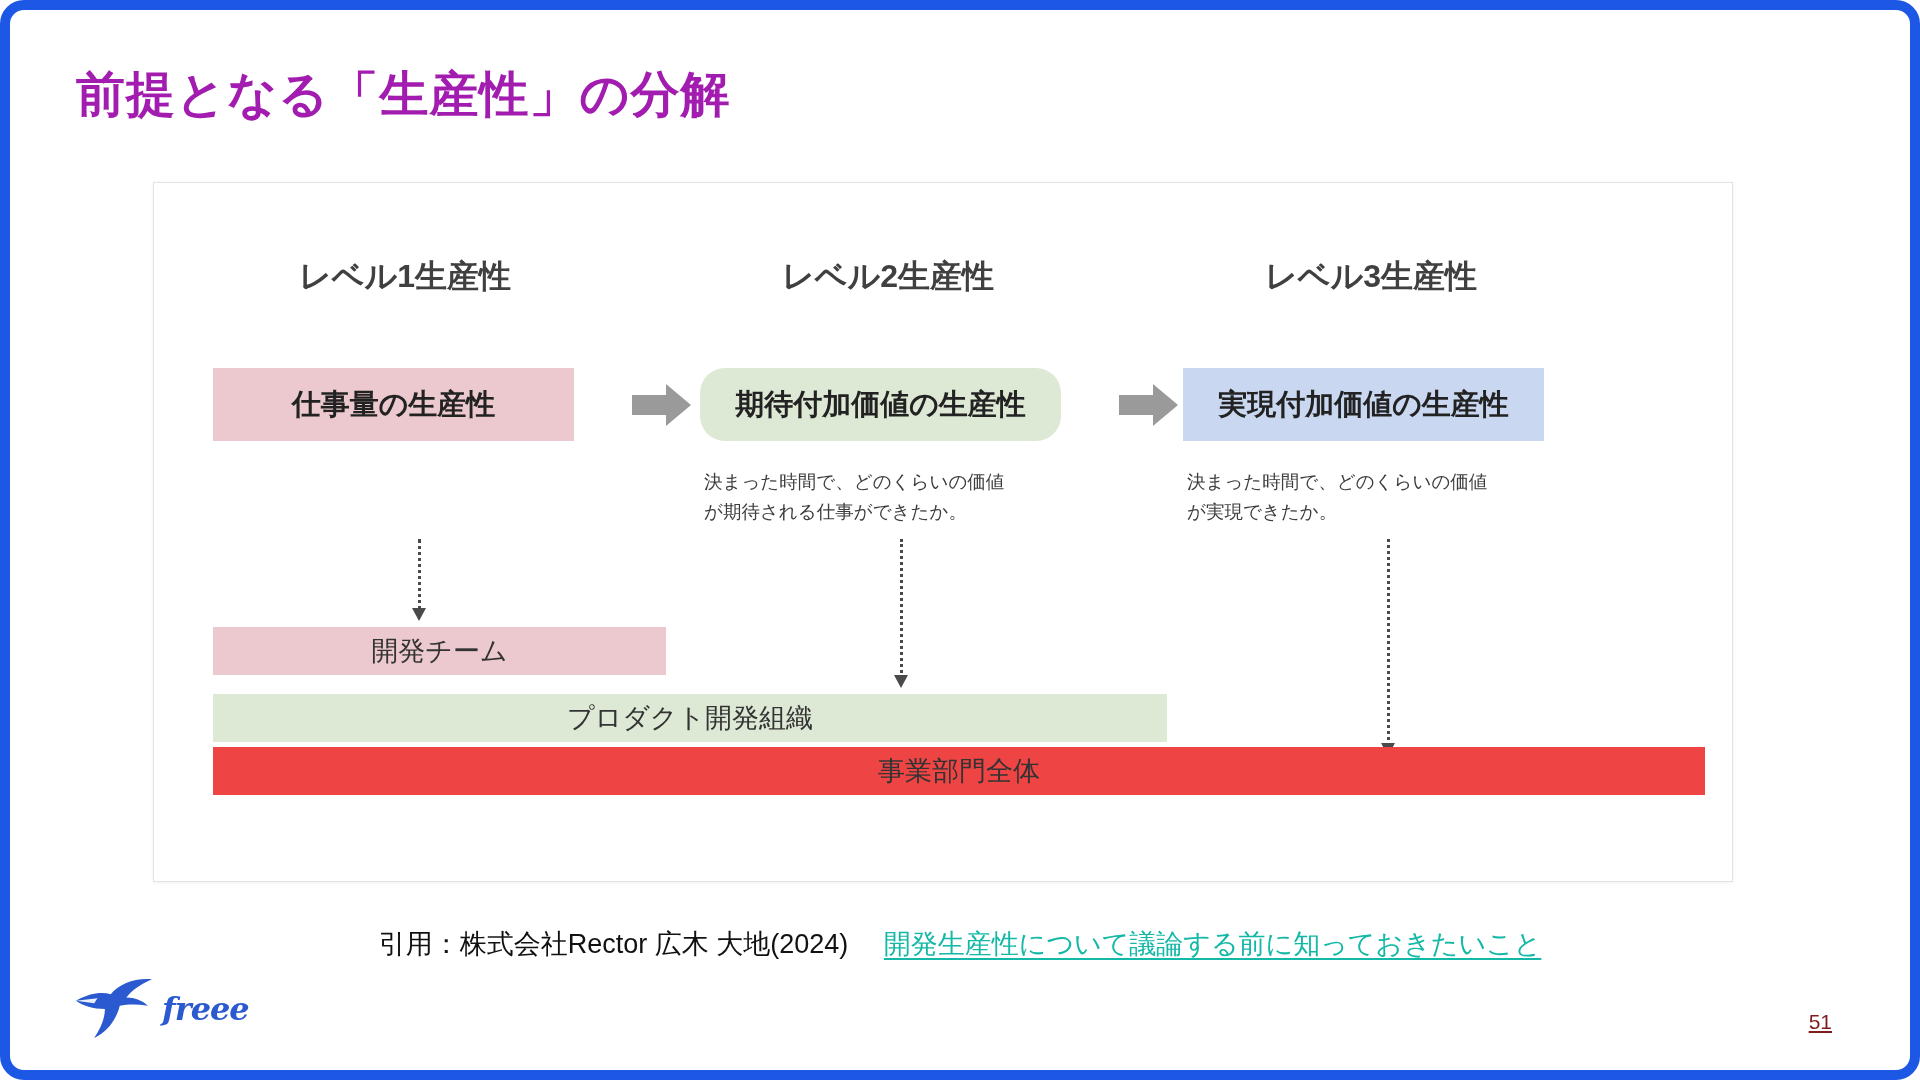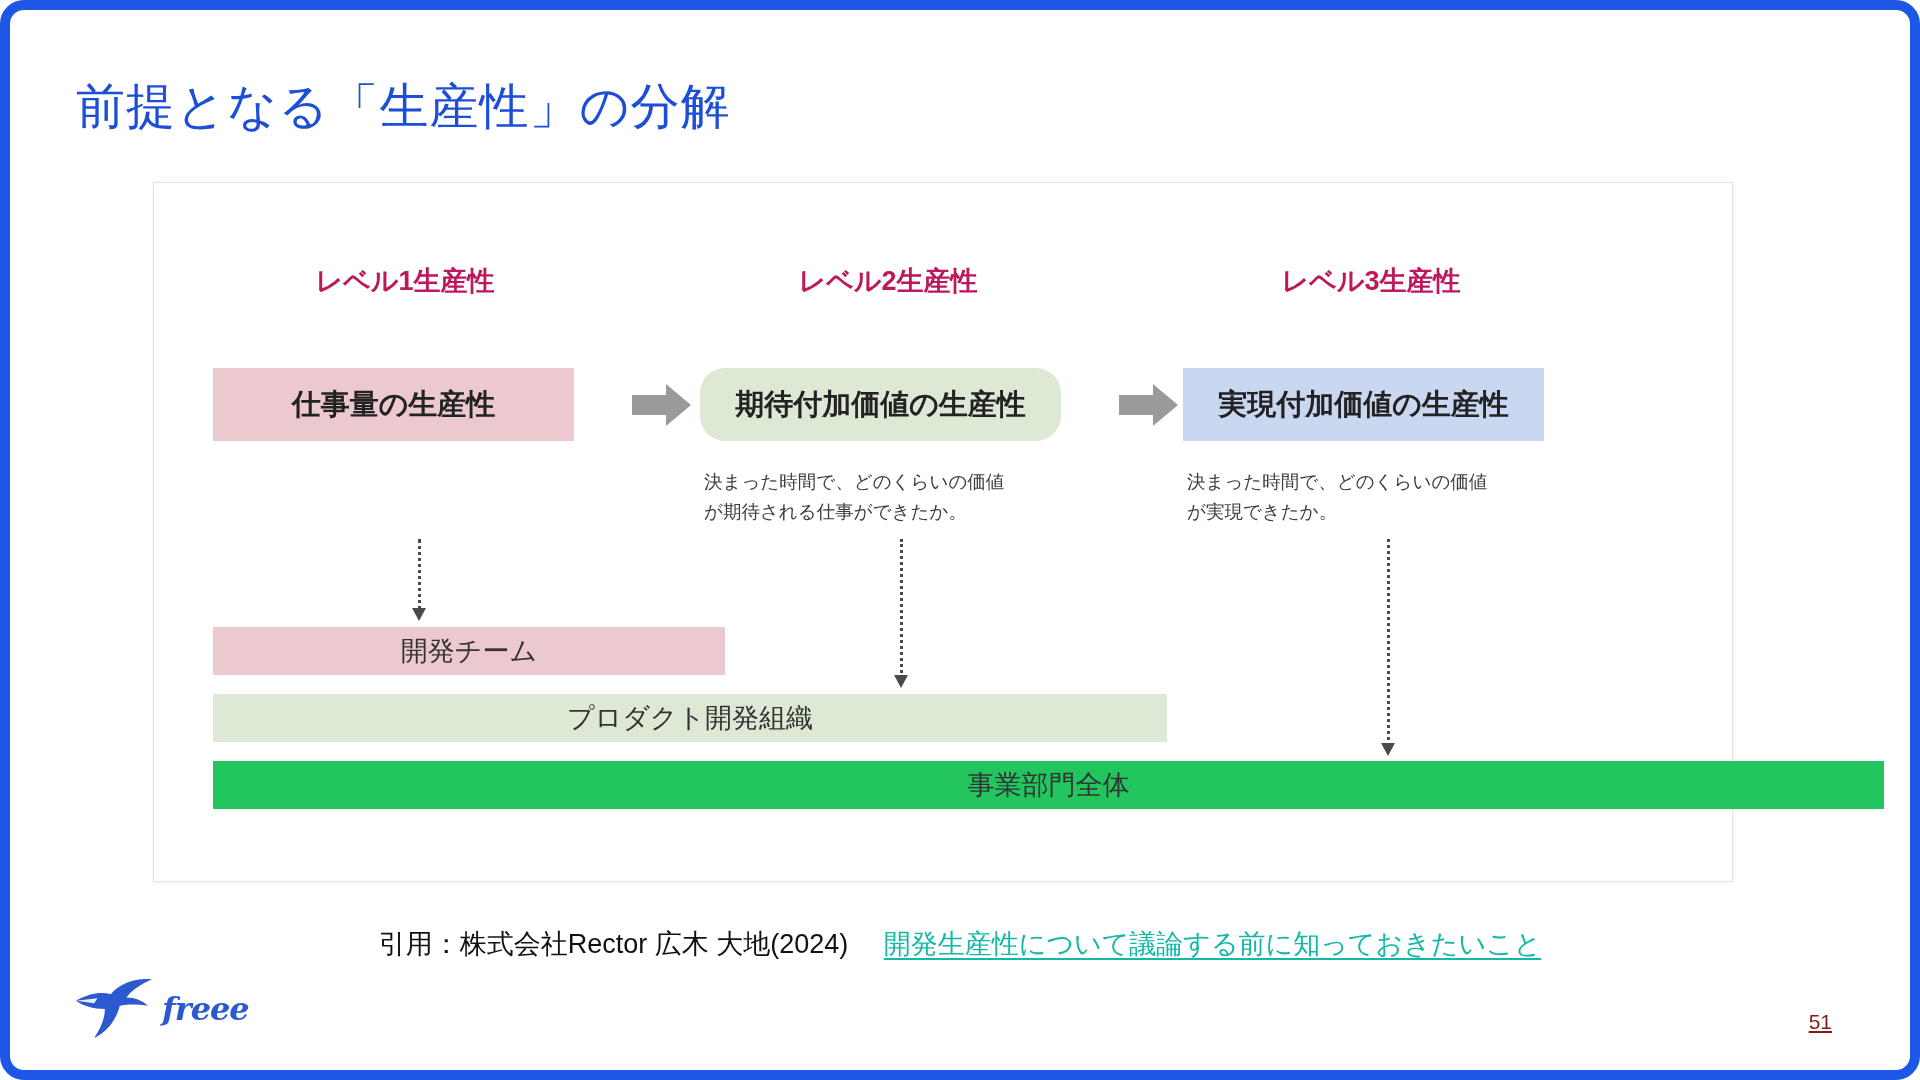--- a/index.html
+++ b/index.html
@@ -17,8 +17,8 @@
     border-radius: 24px;
   }
   .slide-title {
-    position: absolute; left: 66px; top: 64px;
-    font-size: 49px; font-weight: normal; color: #1d4ed8;
+    position: absolute; left: 66px; top: 52px;
+    font-size: 49px; font-weight: bold; color: #a21caf;
     letter-spacing: 1px;
   }
   .panel {

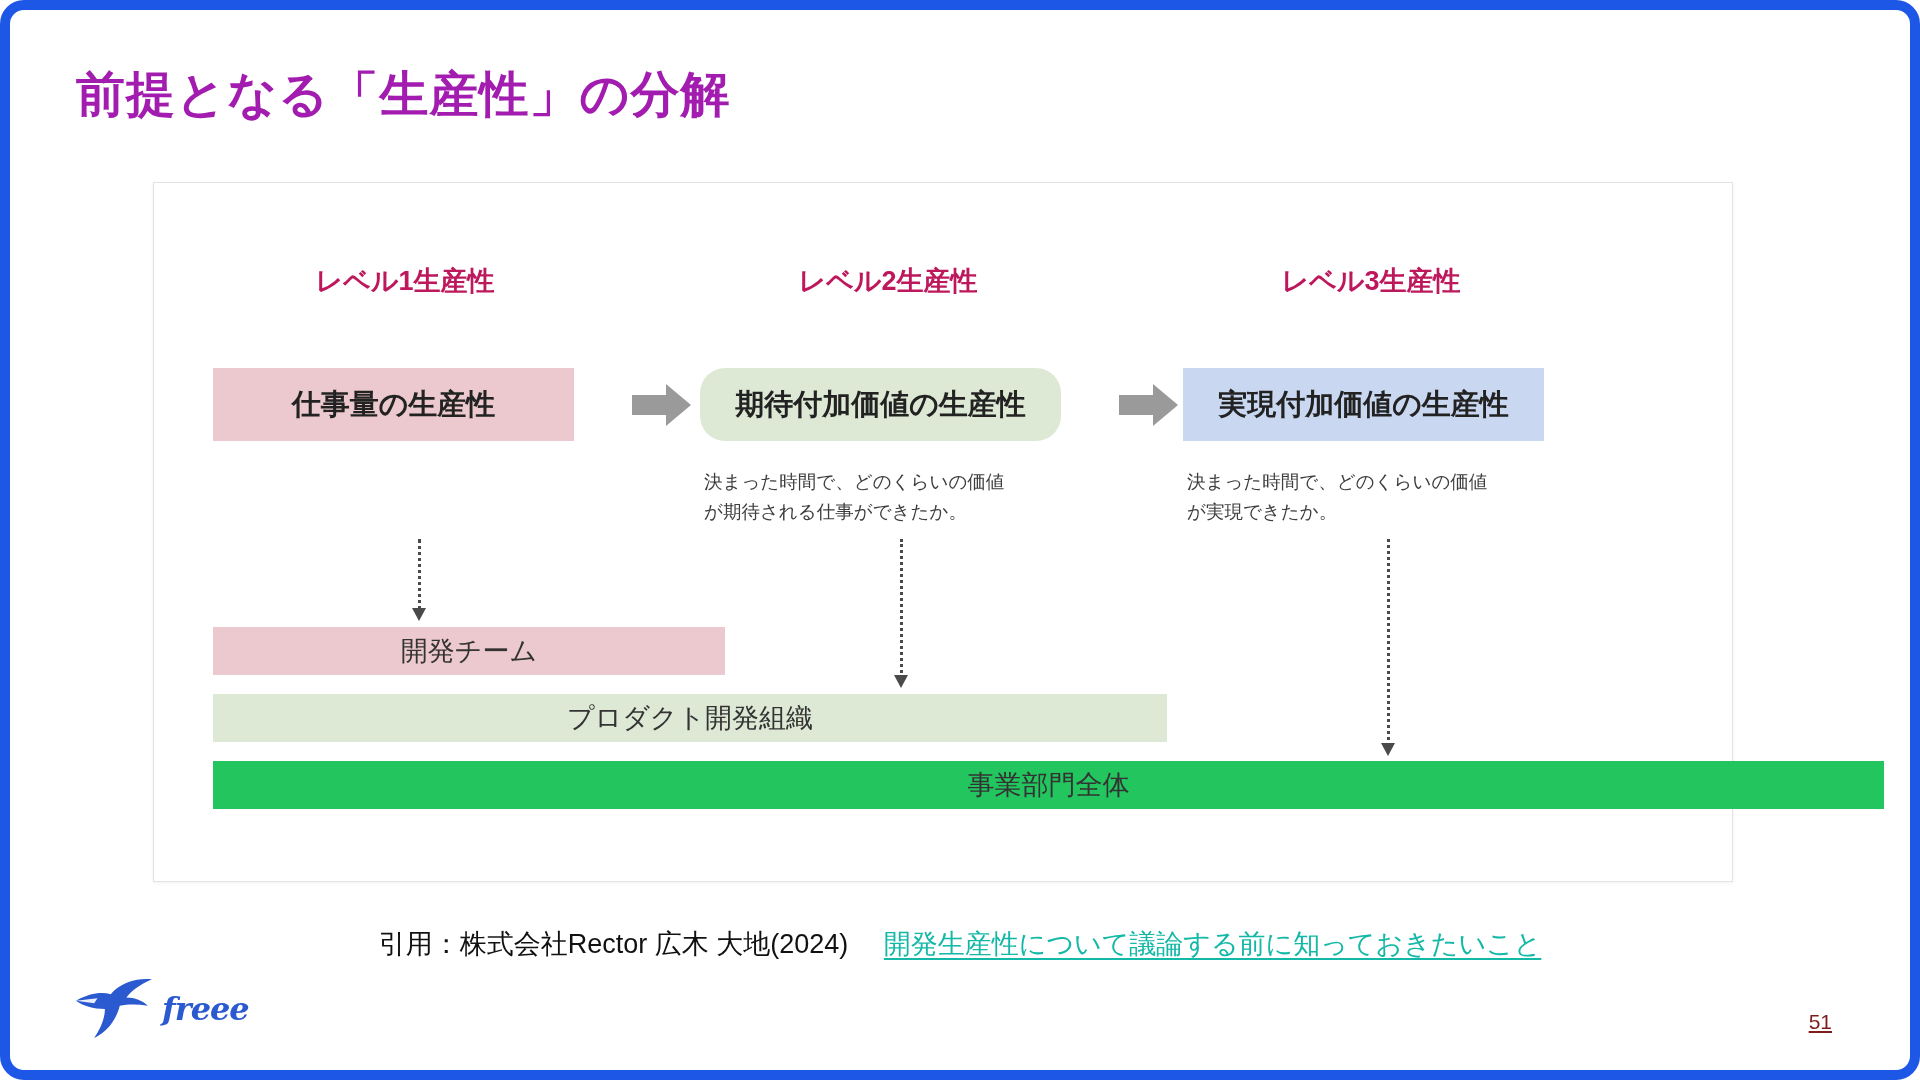--- a/index.html
+++ b/index.html
@@ -31,9 +31,8 @@
   .level-header {
     position: absolute; top: 72px;
     transform: translateX(-50%);
-    font-size: 27px; font-weight: bold; color: #be185d;
+    font-size: 32px; font-weight: bold; color: #404040;
     white-space: nowrap;
-    margin-top: 8px;
   }
   .level-box {
     position: absolute; top: 185px; height: 73px; width: 361px;

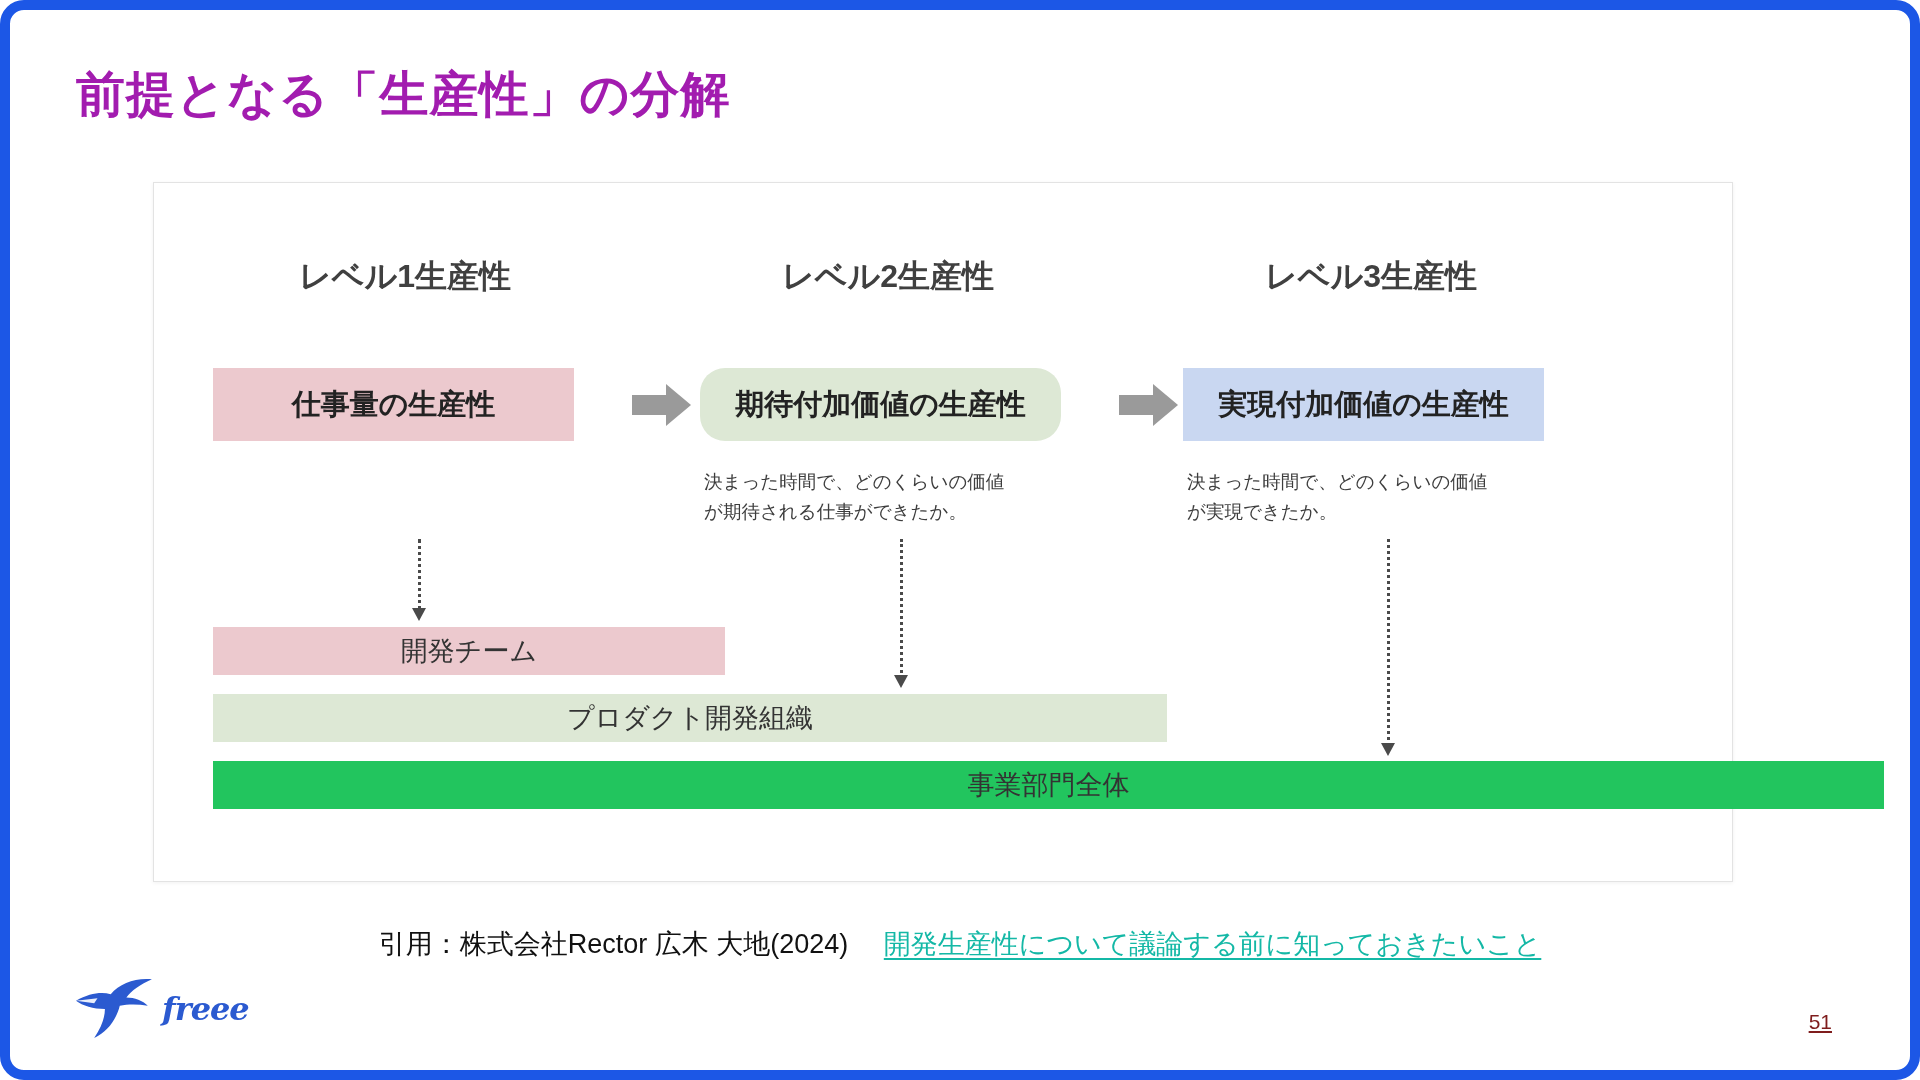--- a/index.html
+++ b/index.html
@@ -131,7 +131,7 @@
     <div class="dotted-arrow" style="left:746px; top:356px; height:145px"></div>
     <div class="dotted-arrow" style="left:1233px; top:356px; height:213px"></div>
 
-    <div class="scope-bar" style="top: 444px; width: 512px; background: rgb(236, 201, 206); text-align: center;">開発チーム</div>
+    <div class="scope-bar" style="top: 444px; width: 453px; background: rgb(236, 201, 206); text-align: center;">開発チーム</div>
     <div class="scope-bar" style="top: 511px; width: 954px; background: rgb(221, 232, 213);">プロダクト開発組織</div>
     <div class="scope-bar" style="top: 578px; width: 1671px; background: #22c55e;">事業部門全体</div>
 

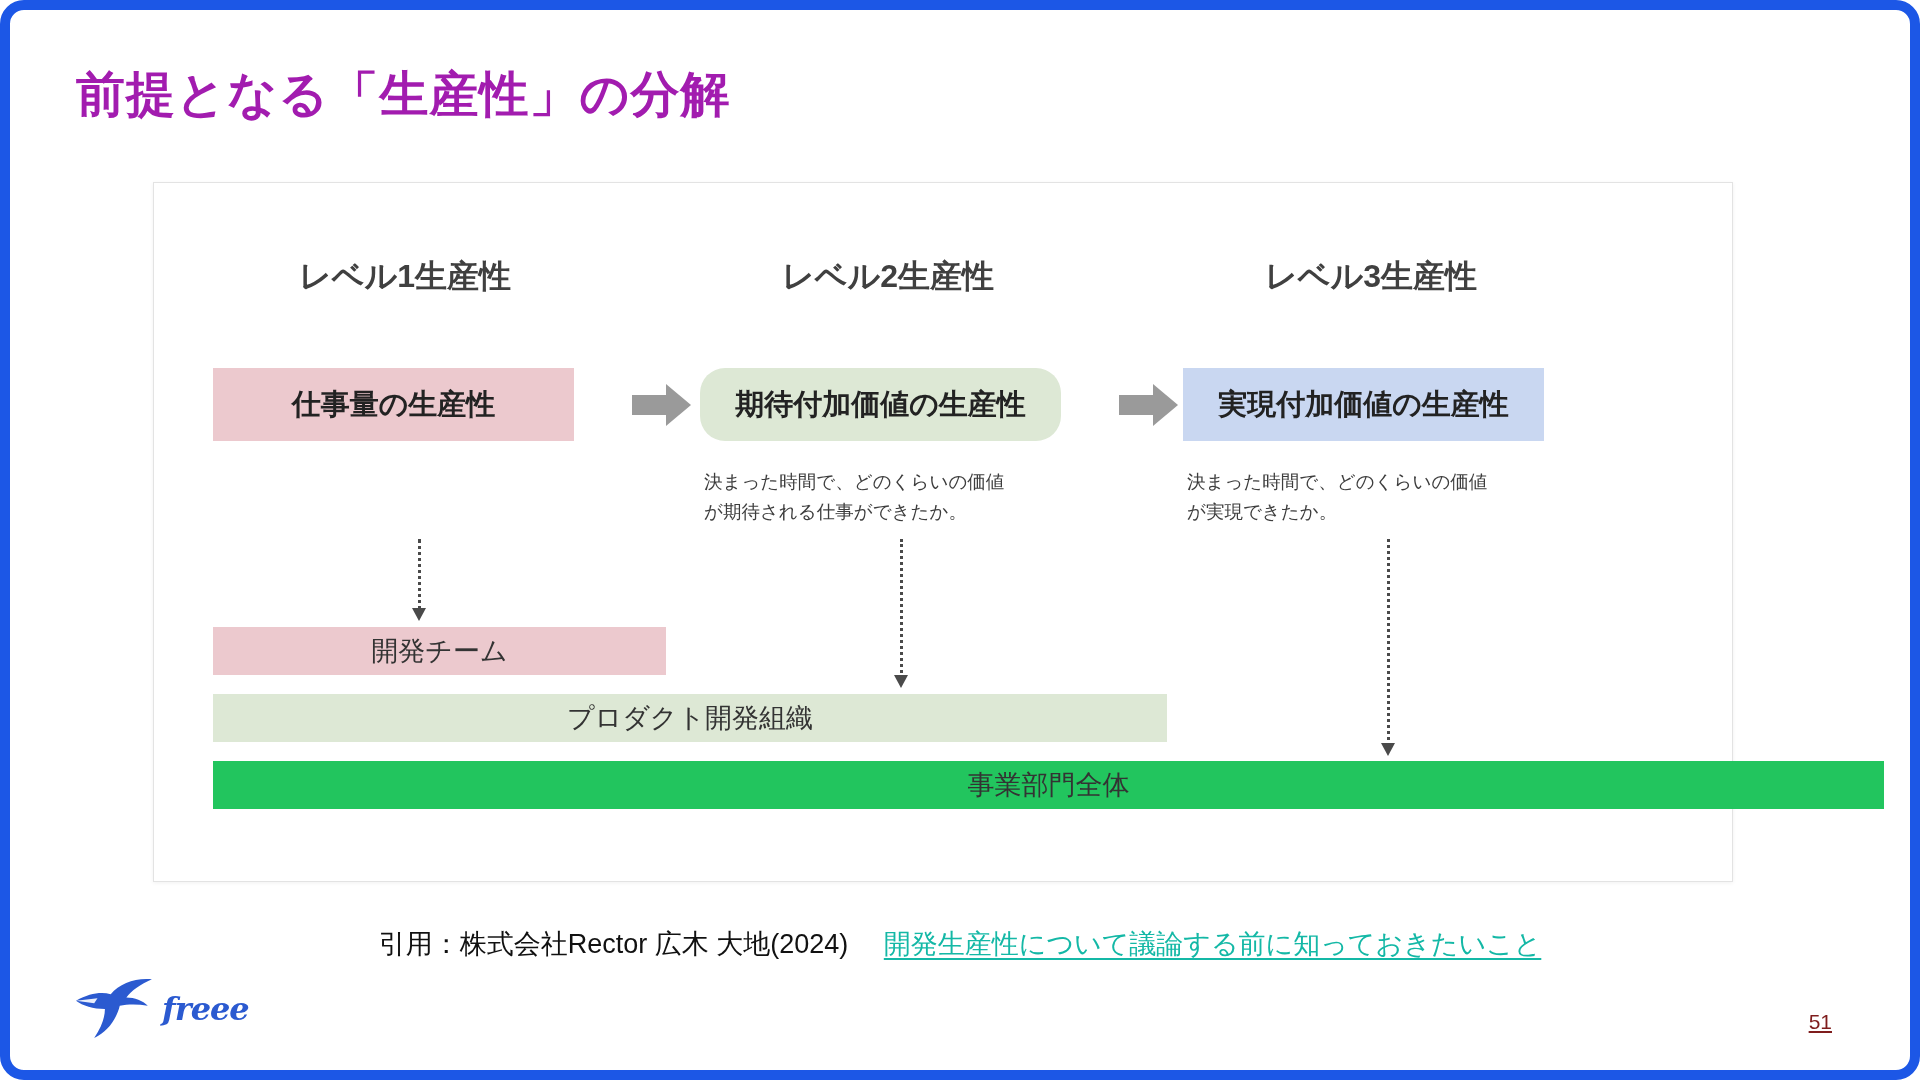--- a/index.html
+++ b/index.html
@@ -133,7 +133,7 @@
 
     <div class="scope-bar" style="top: 444px; width: 453px; background: rgb(236, 201, 206); text-align: center;">開発チーム</div>
     <div class="scope-bar" style="top: 511px; width: 954px; background: rgb(221, 232, 213);">プロダクト開発組織</div>
-    <div class="scope-bar" style="top: 578px; width: 1671px; background: #22c55e;">事業部門全体</div>
+    <div class="scope-bar" style="top: 564px; width: 1492px; background: #ef4444;">事業部門全体</div>
 
   </div>
 

